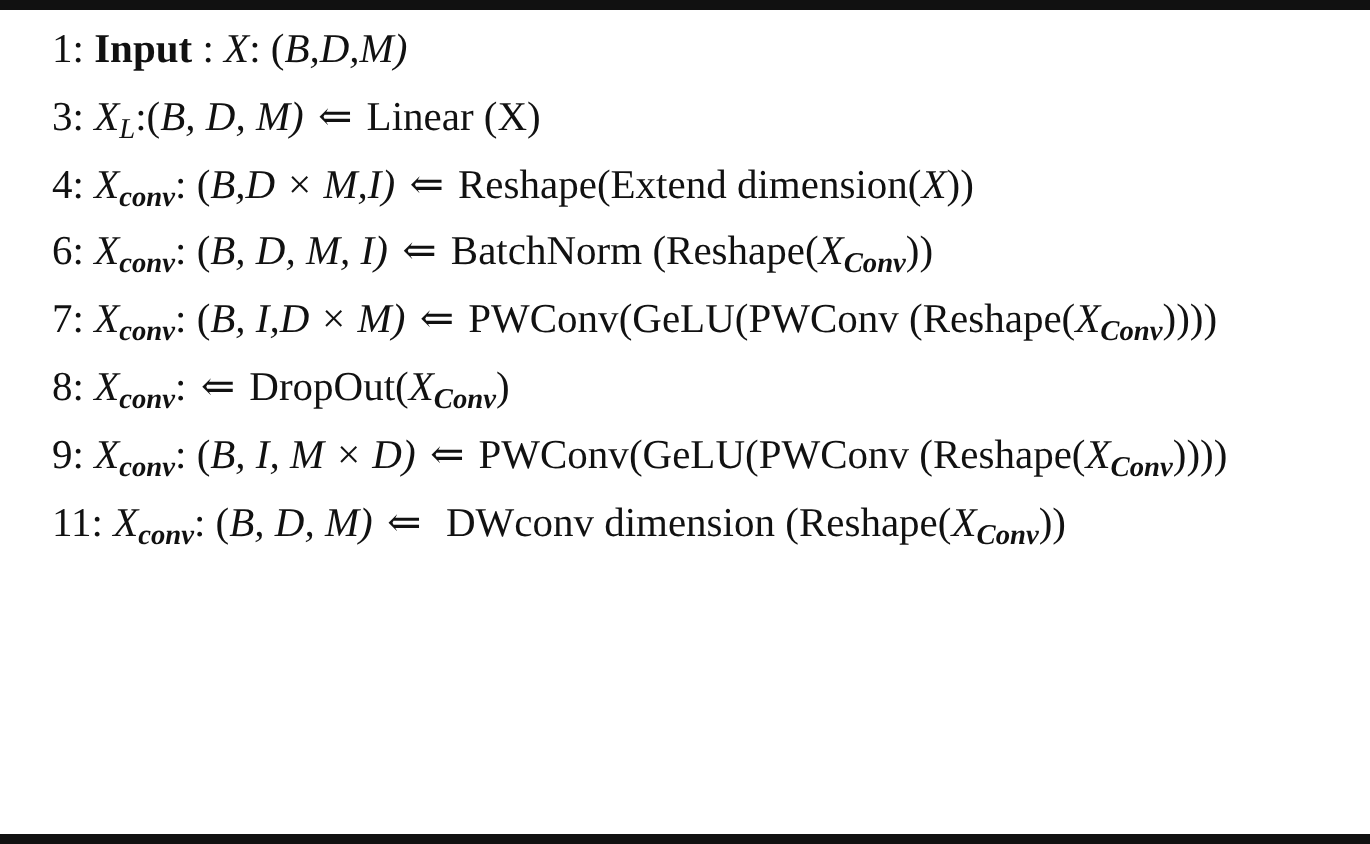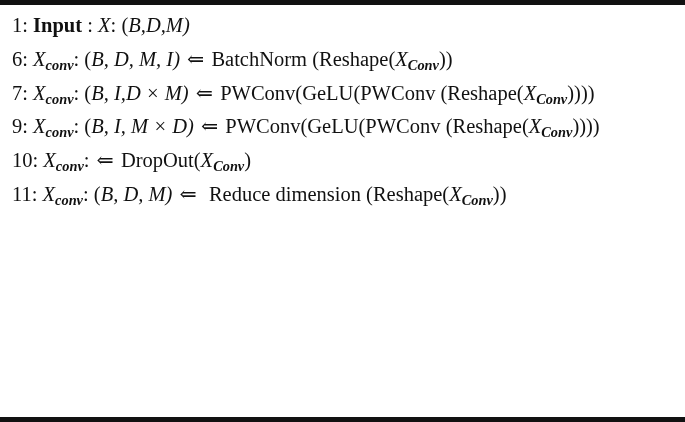--- a/index.html
+++ b/index.html
@@ -30,7 +30,7 @@
     display: block;
     height: 33.8px;
     line-height: 33.8px;
-    padding-left: 12px;
+    padding-left: 26px;
     white-space: nowrap;
     font-size: 20.5px;
     letter-spacing: 0px;

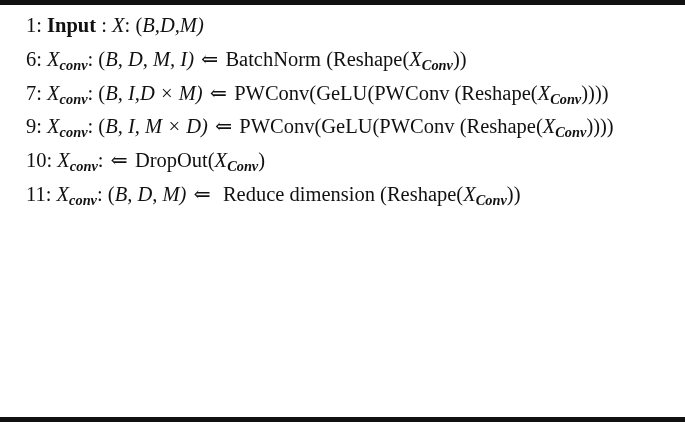--- a/index.html
+++ b/index.html
@@ -63,6 +63,12 @@
   </div>
 
 
+  <div class="algo-line">
+    <span class="num">3:</span>
+    <span class="it">X</span><sub class="l-sub">L</sub><span class="rm">:(</span><span class="it">B, D, M</span><span class="it">)</span>
+    <span class="arrow">⇐</span>
+    <span class="rm">Linear (X)</span>
+  </div>
 
 
 

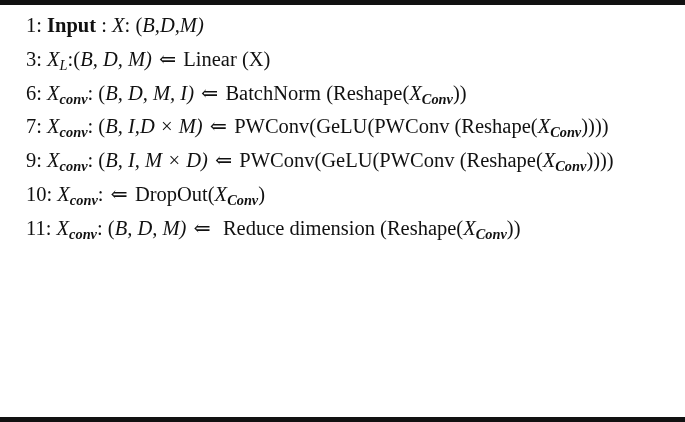--- a/index.html
+++ b/index.html
@@ -70,6 +70,12 @@
     <span class="rm">Linear (X)</span>
   </div>
 
+  <div class="algo-line">
+    <span class="num">4:</span>
+    <span class="it">X</span><sub class="it-sub">conv</sub><span class="rm">: (</span><span class="it">B,D × M,I</span><span class="it">)</span>
+    <span class="arrow">⇐</span>
+    <span class="rm"><span>Reshape</span><span>(</span><span>Extend dimension</span><span>(</span><span class="it">X</span><span>)</span><span>)</span></span>
+  </div>
 
 
   <div class="algo-line">

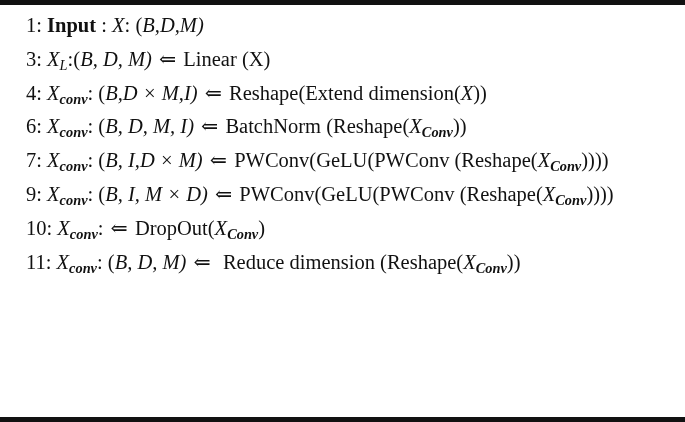--- a/index.html
+++ b/index.html
@@ -92,6 +92,12 @@
     <span class="rm"><span>PWConv</span><span>(</span><span>GeLU</span><span>(</span><span>PWConv</span>&nbsp;<span>(</span><span>Reshape</span><span>(</span><span class="it">X</span><sub class="it-sub">Conv</sub><span>)</span><span>)</span><span>)</span><span>)</span></span>
   </div>
 
+  <div class="algo-line">
+    <span class="num">8:</span>
+    <span class="it">X</span><sub class="it-sub">conv</sub><span class="rm">: </span>
+    <span class="arrow">⇐</span>
+    <span class="rm"><span>DropOut</span><span>(</span><span class="it">X</span><sub class="it-sub">Conv</sub><span>)</span></span>
+  </div>
 
   <div class="algo-line">
     <span class="num">9:</span>

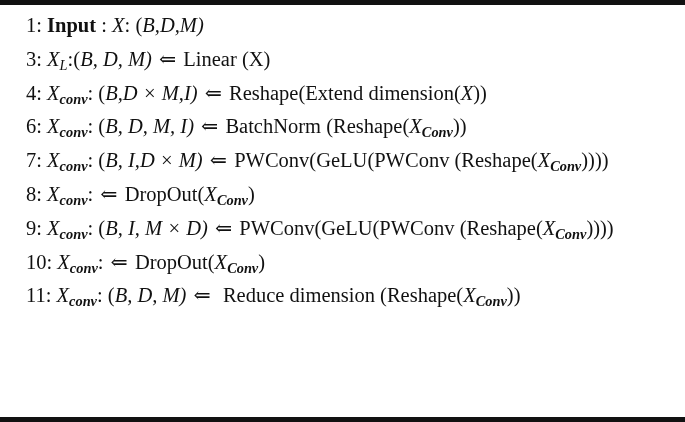--- a/index.html
+++ b/index.html
@@ -106,12 +106,6 @@
     <span class="rm"><span>PWConv</span><span>(</span><span>GeLU</span><span>(</span><span>PWConv</span>&nbsp;<span>(</span><span>Reshape</span><span>(</span><span class="it">X</span><sub class="it-sub">Conv</sub><span>)</span><span>)</span><span>)</span><span>)</span></span>
   </div>
 
-  <div class="algo-line">
-    <span class="num">10:</span>
-    <span class="it">X</span><sub class="it-sub">conv</sub><span class="rm">: </span>
-    <span class="arrow">⇐</span>
-    <span class="rm"><span>DropOut</span><span>(</span><span class="it">X</span><sub class="it-sub">Conv</sub><span>)</span></span>
-  </div>
 
   <div class="algo-line">
     <span class="num">11:</span>

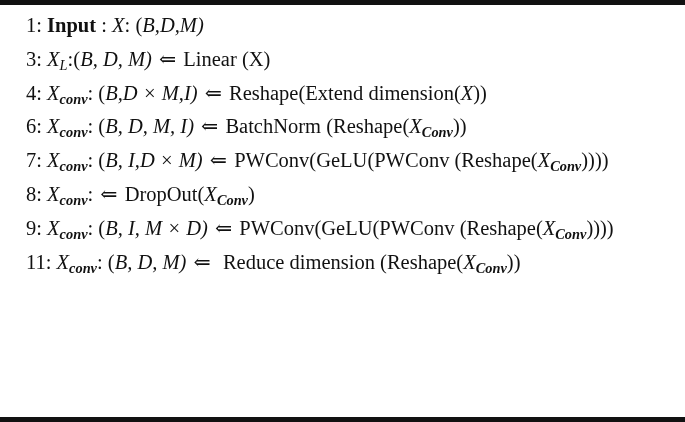--- a/index.html
+++ b/index.html
@@ -111,7 +111,7 @@
     <span class="num">11:</span>
     <span class="it">X</span><sub class="it-sub">conv</sub><span class="rm">: (</span><span class="it">B, D, M</span><span class="it">)</span>
     <span class="arrow">⇐</span>
-    <span class="rm">&nbsp;<span>Reduce dimension</span>&nbsp;<span>(</span><span>Reshape</span><span>(</span><span class="it">X</span><sub class="it-sub">Conv</sub><span>)</span><span>)</span></span>
+    <span class="rm">&nbsp;<span>DWconv dimension</span>&nbsp;<span>(</span><span>Reshape</span><span>(</span><span class="it">X</span><sub class="it-sub">Conv</sub><span>)</span><span>)</span></span>
   </div>
 
 

